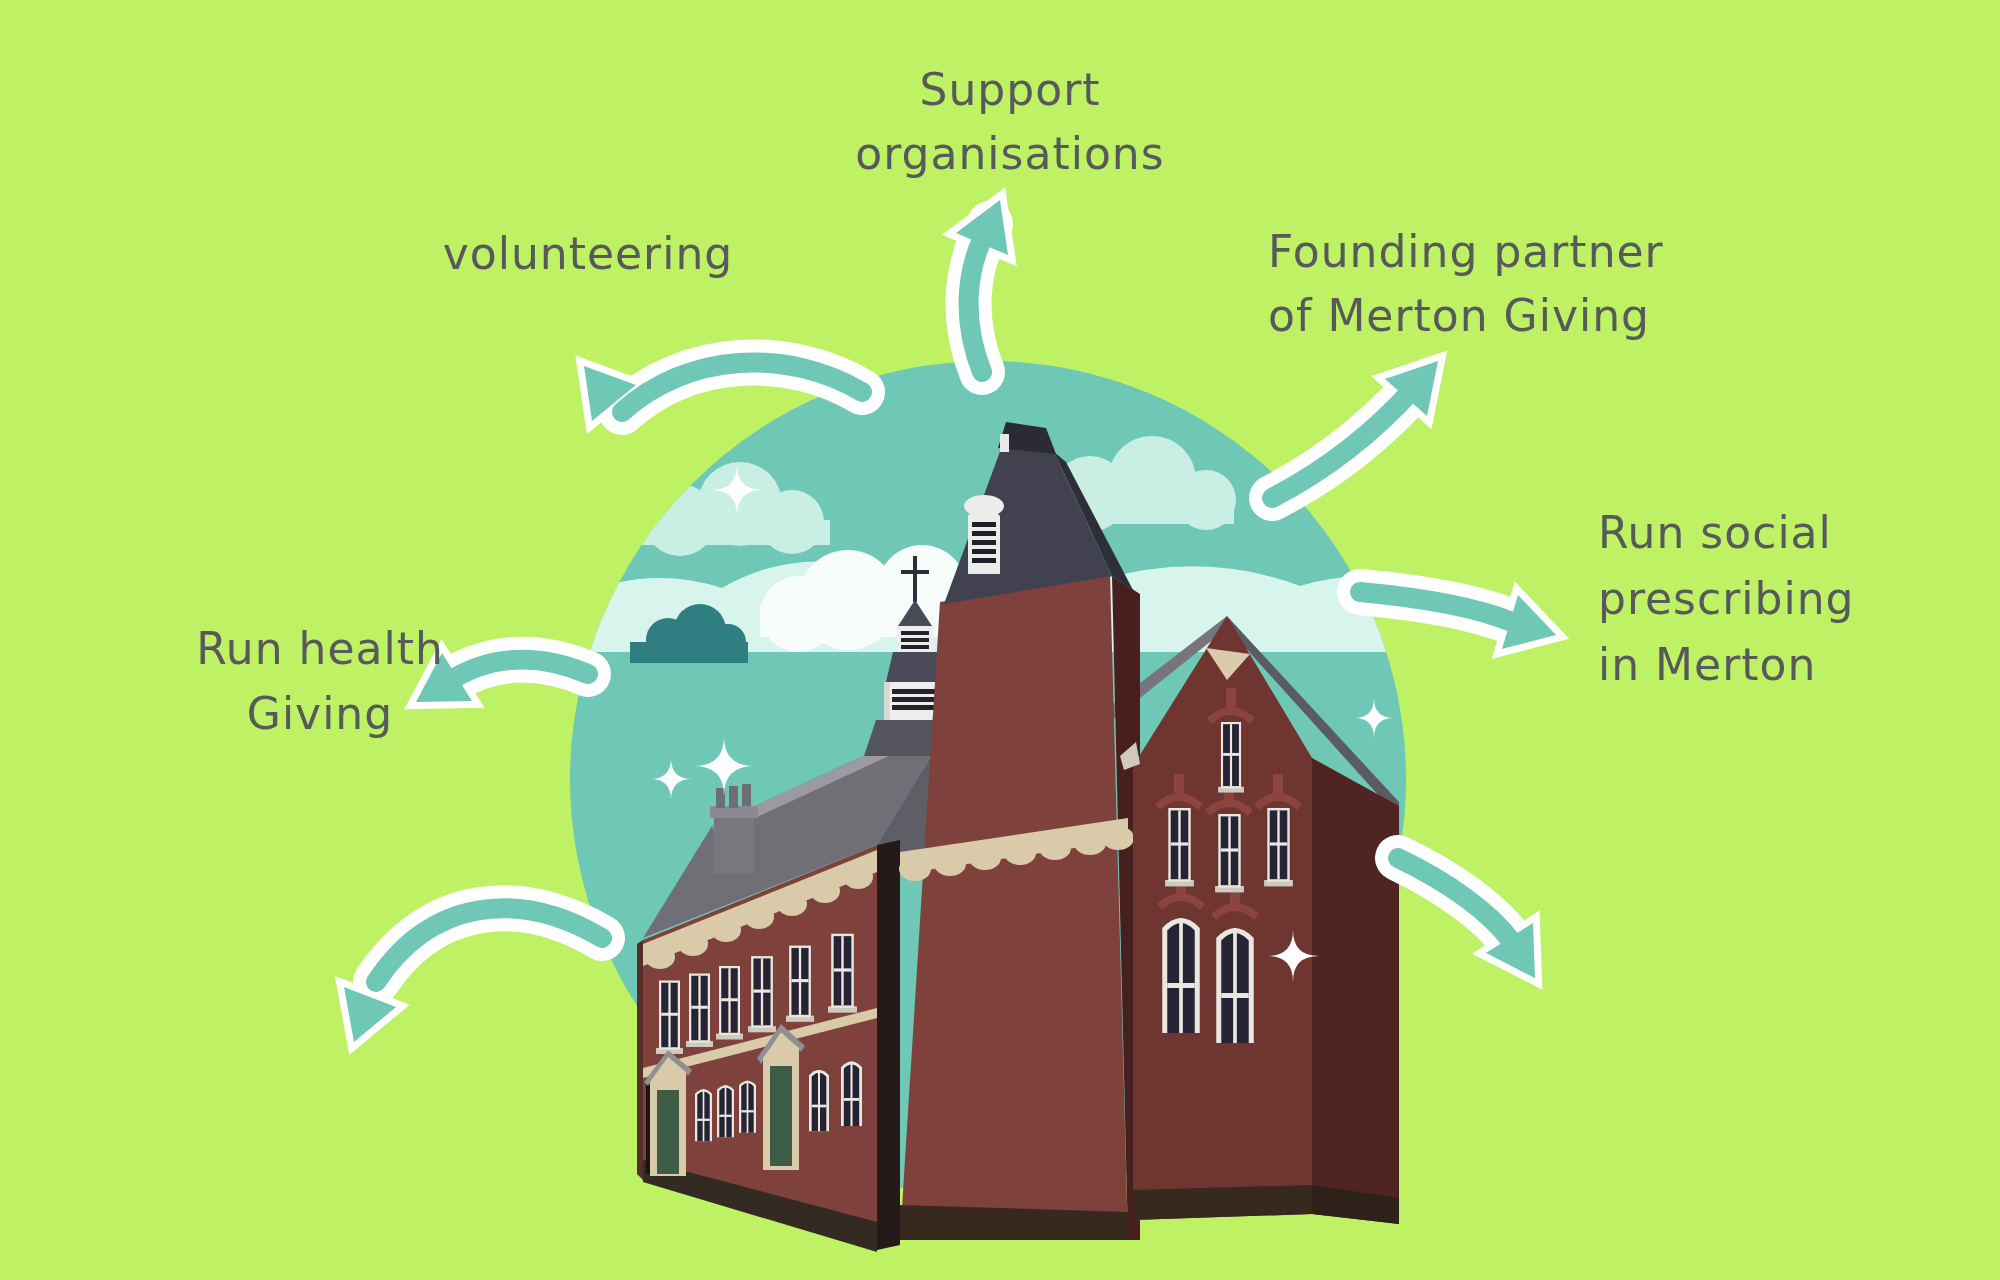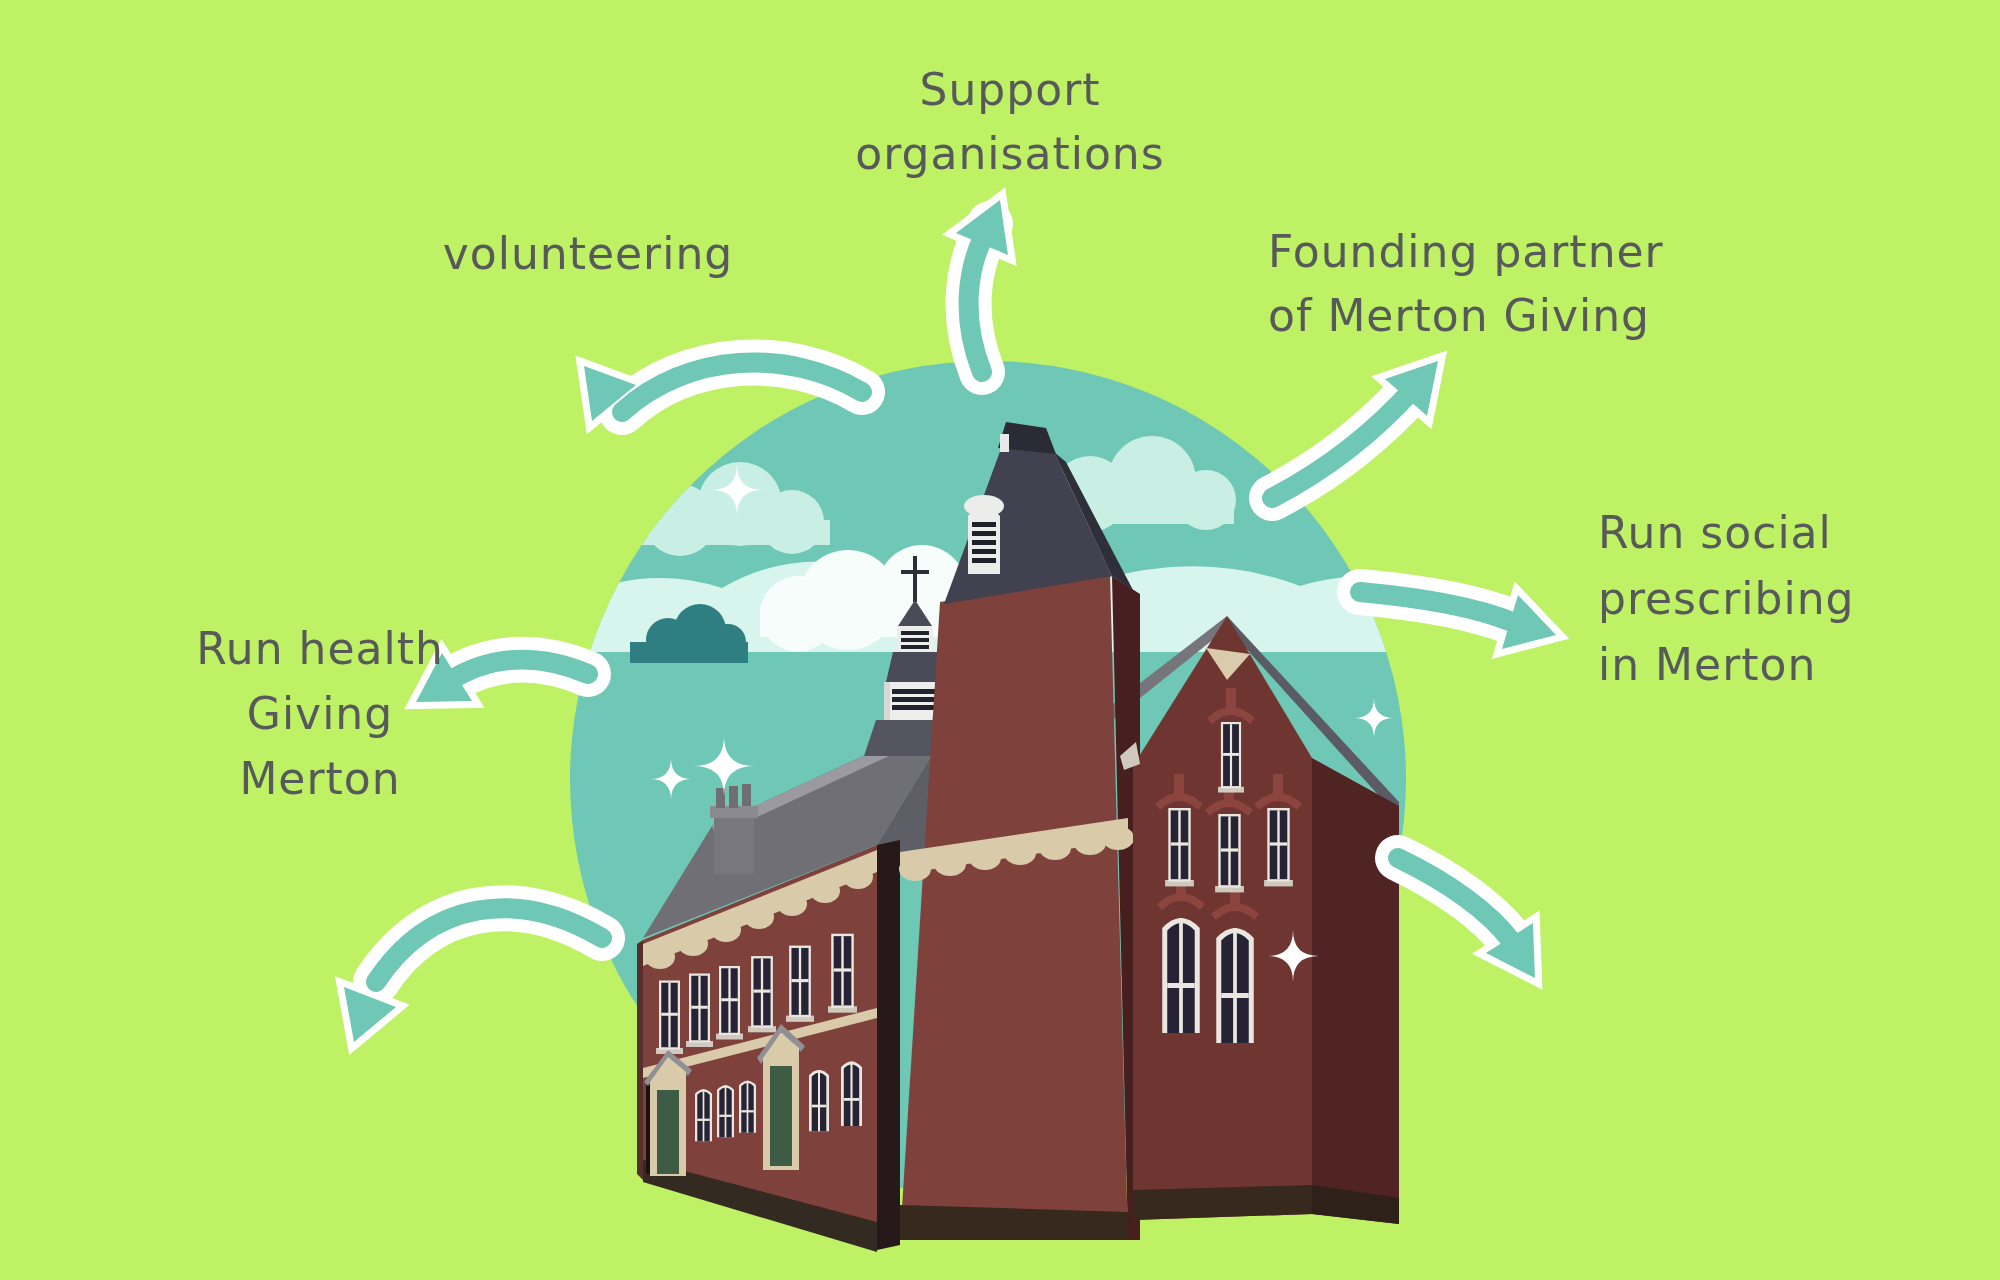--- a/index.html
+++ b/index.html
@@ -322,7 +322,6 @@
   <div class="label center" style="left:320px;top:616px;line-height:65px">
     <div>Run health</div>
     <div>Giving</div>
-    <div>Merton</div>
   </div>
 
   <div class="label center" style="left:430px;top:1066px;line-height:68px">

